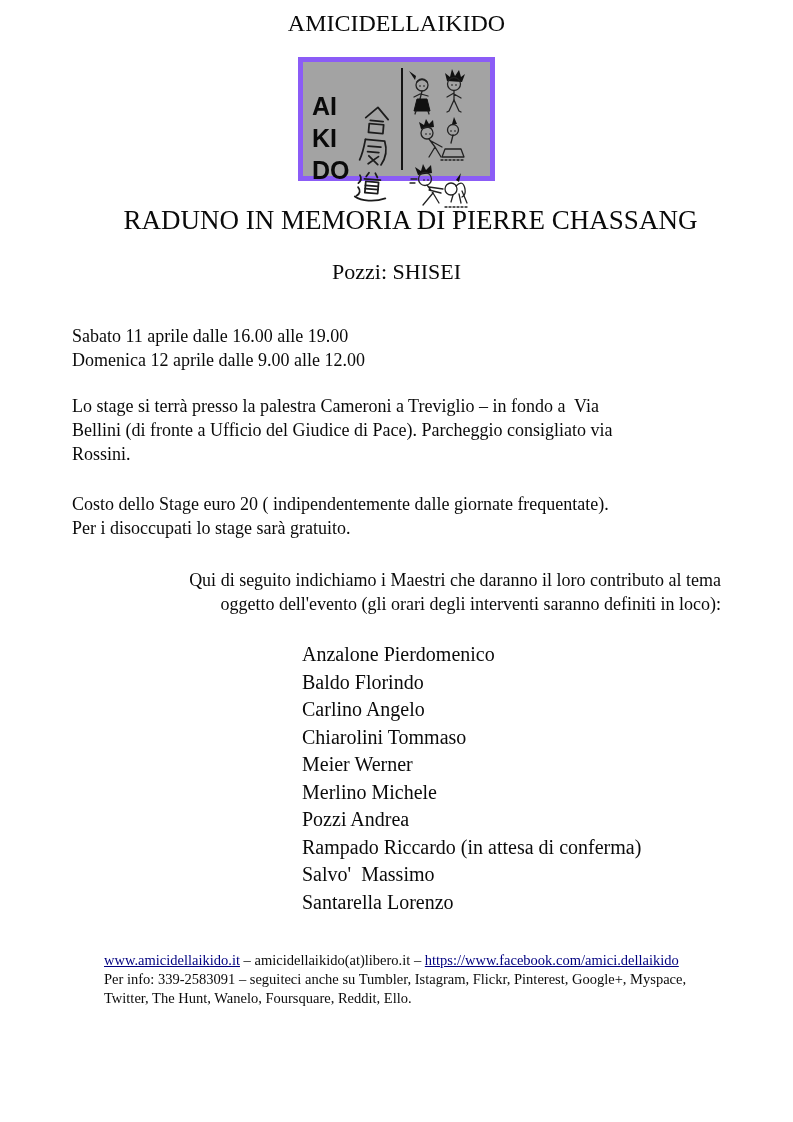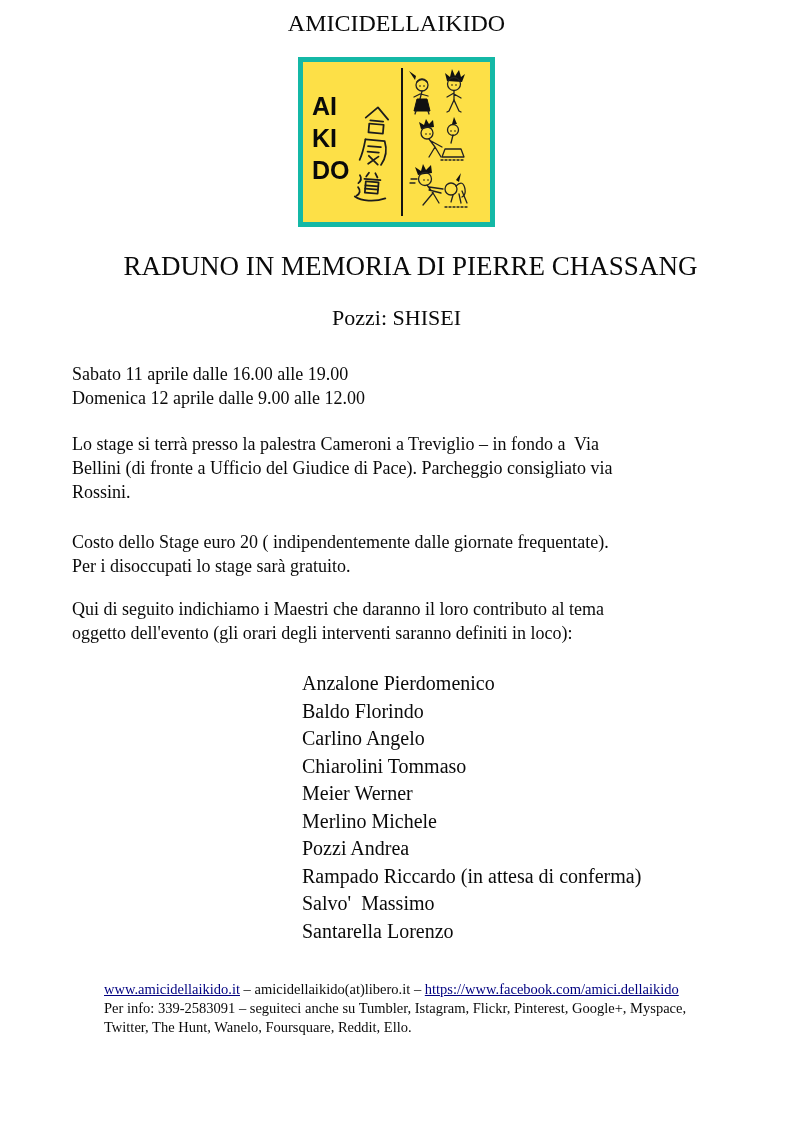--- a/index.html
+++ b/index.html
@@ -14,8 +14,8 @@
 
   .logo-wrap { display: flex; justify-content: center; margin-top: 19px; }
   .logo-box {
-    box-sizing: border-box; width: 197px; height: 170px;
-    border: 5px solid #14b8a6; background: #fde047;
+    box-sizing: border-box; width: 197px; height: 124px;
+    border: 5px solid #8b5cf6; background: #a3a3a3;
     display: flex; align-items: stretch; padding: 4px 3px 4px 9px;
   }
   .logo-left { display: flex; }

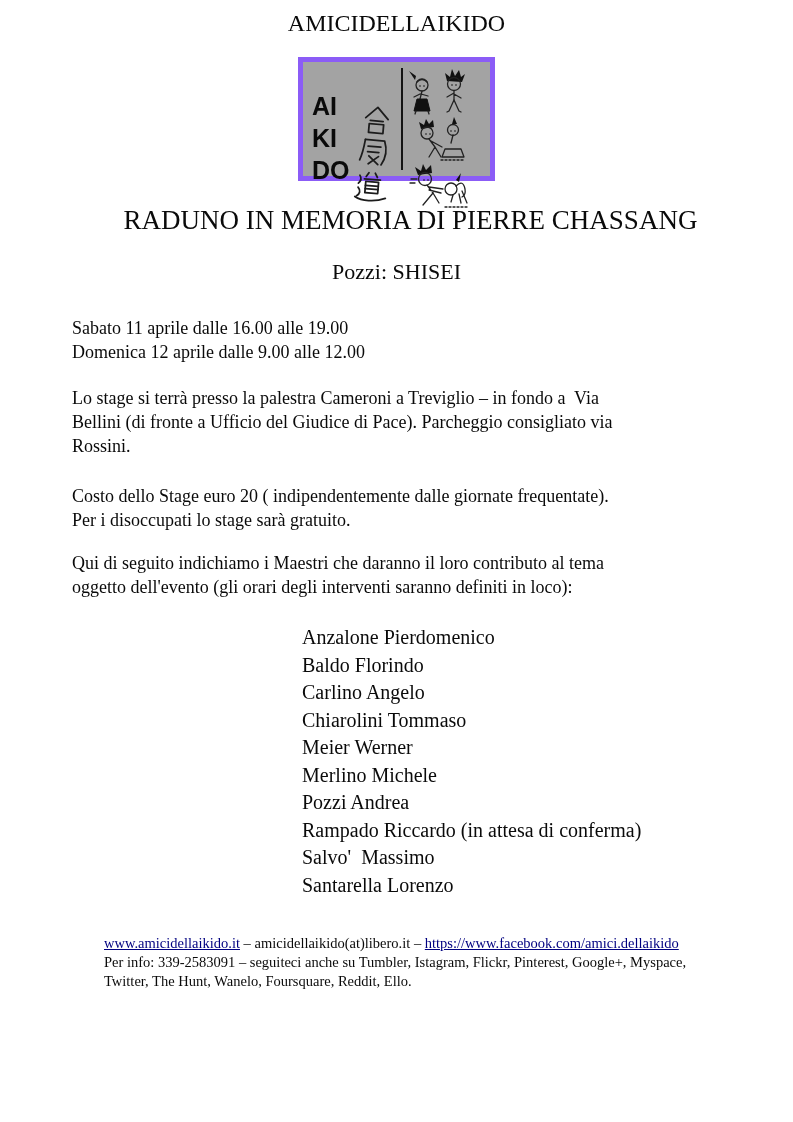--- a/index.html
+++ b/index.html
@@ -32,7 +32,7 @@
 
   .content { padding: 0 72px; font-size: 18px; line-height: 24px; }
   .line { white-space: pre; }
-  .schedule { margin-top: 32px; }
+  .schedule { margin-top: 40px; }
   .para-location { margin-top: 22px; }
   .para-cost { margin-top: 26px; }
   .para-intro { margin-top: 19px; }

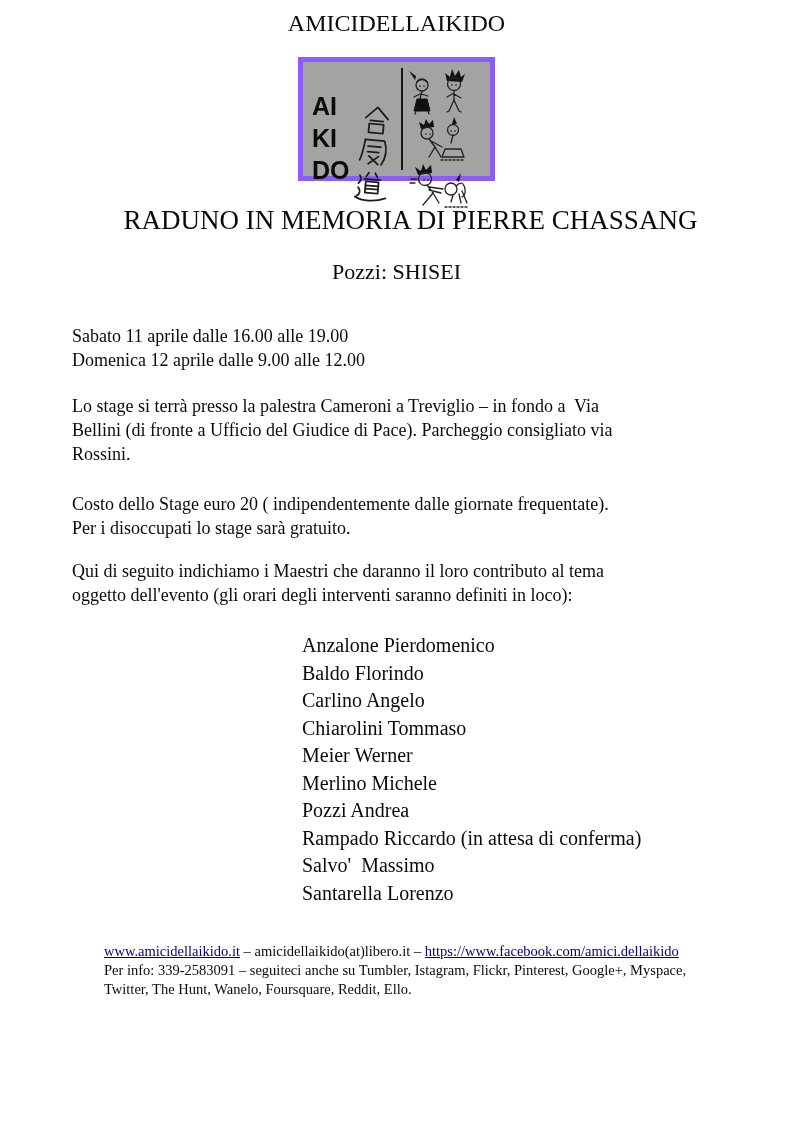--- a/index.html
+++ b/index.html
@@ -35,7 +35,7 @@
   .schedule { margin-top: 40px; }
   .para-location { margin-top: 22px; }
   .para-cost { margin-top: 26px; }
-  .para-intro { margin-top: 19px; }
+  .para-intro { margin-top: 28px; text-align: right; }
 
   .masters { margin-top: 25px; margin-left: 230px; font-size: 20px; line-height: 27.5px; }
   .masters .line { white-space: pre; }

